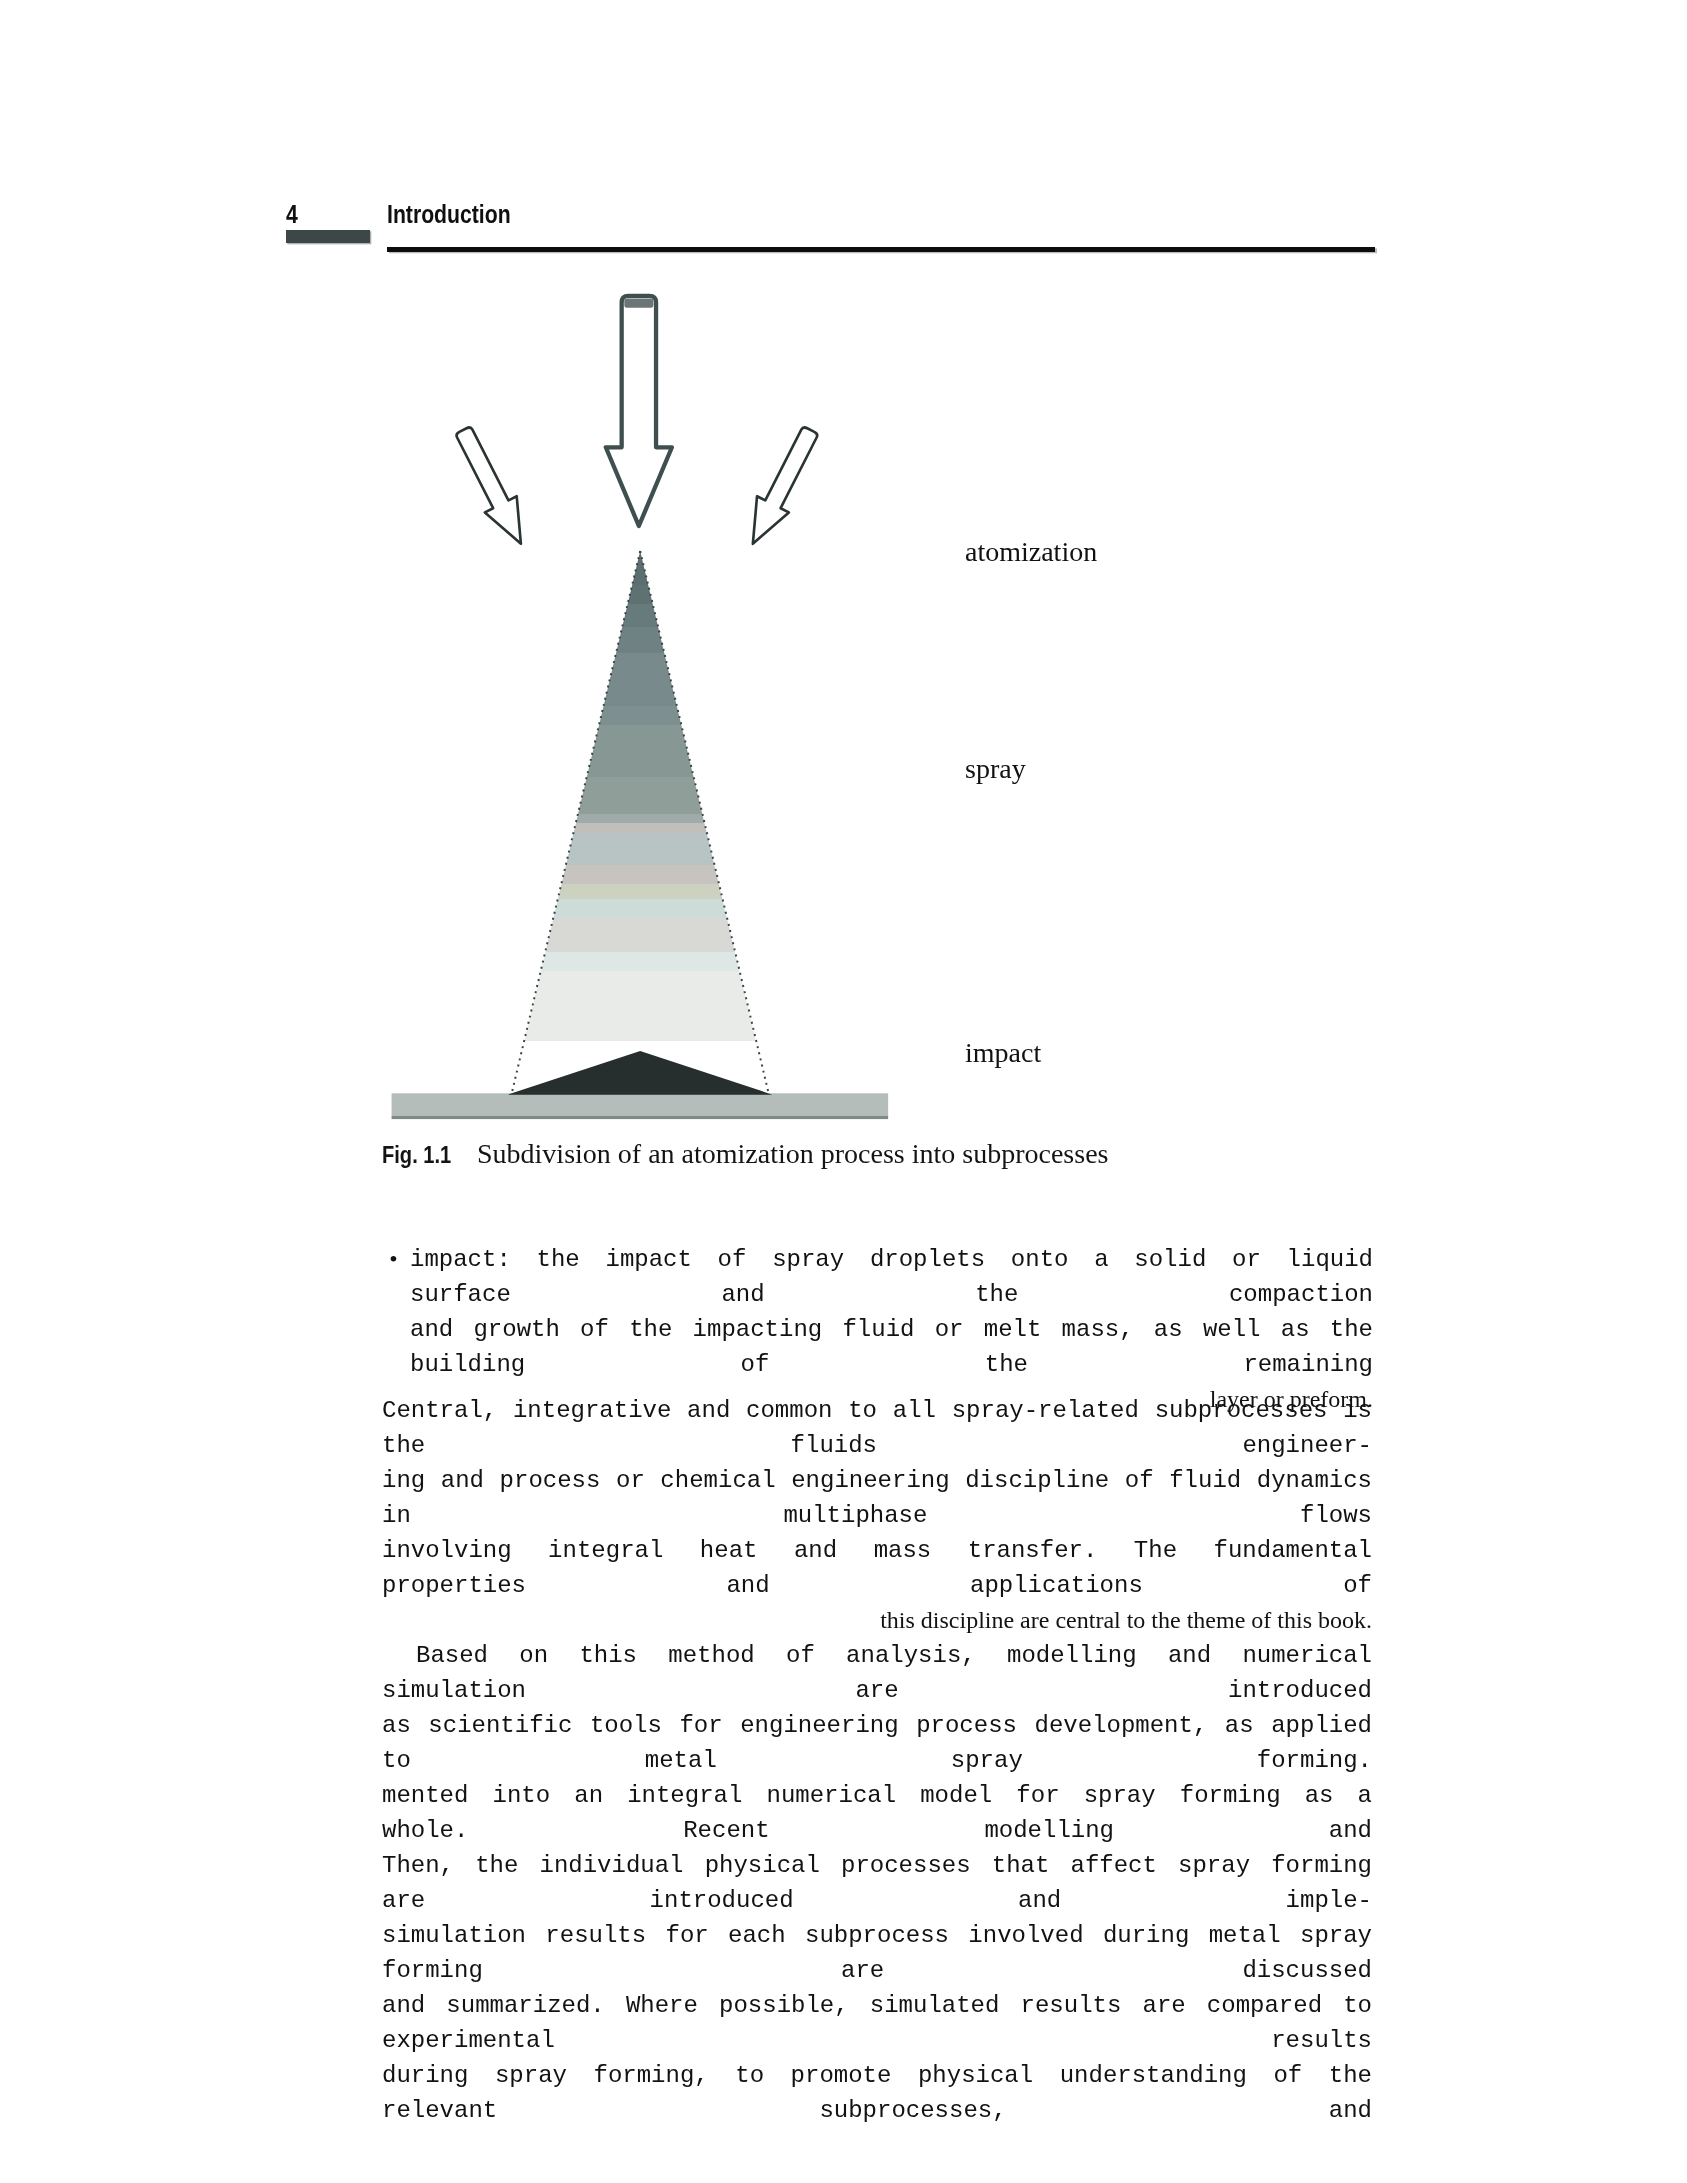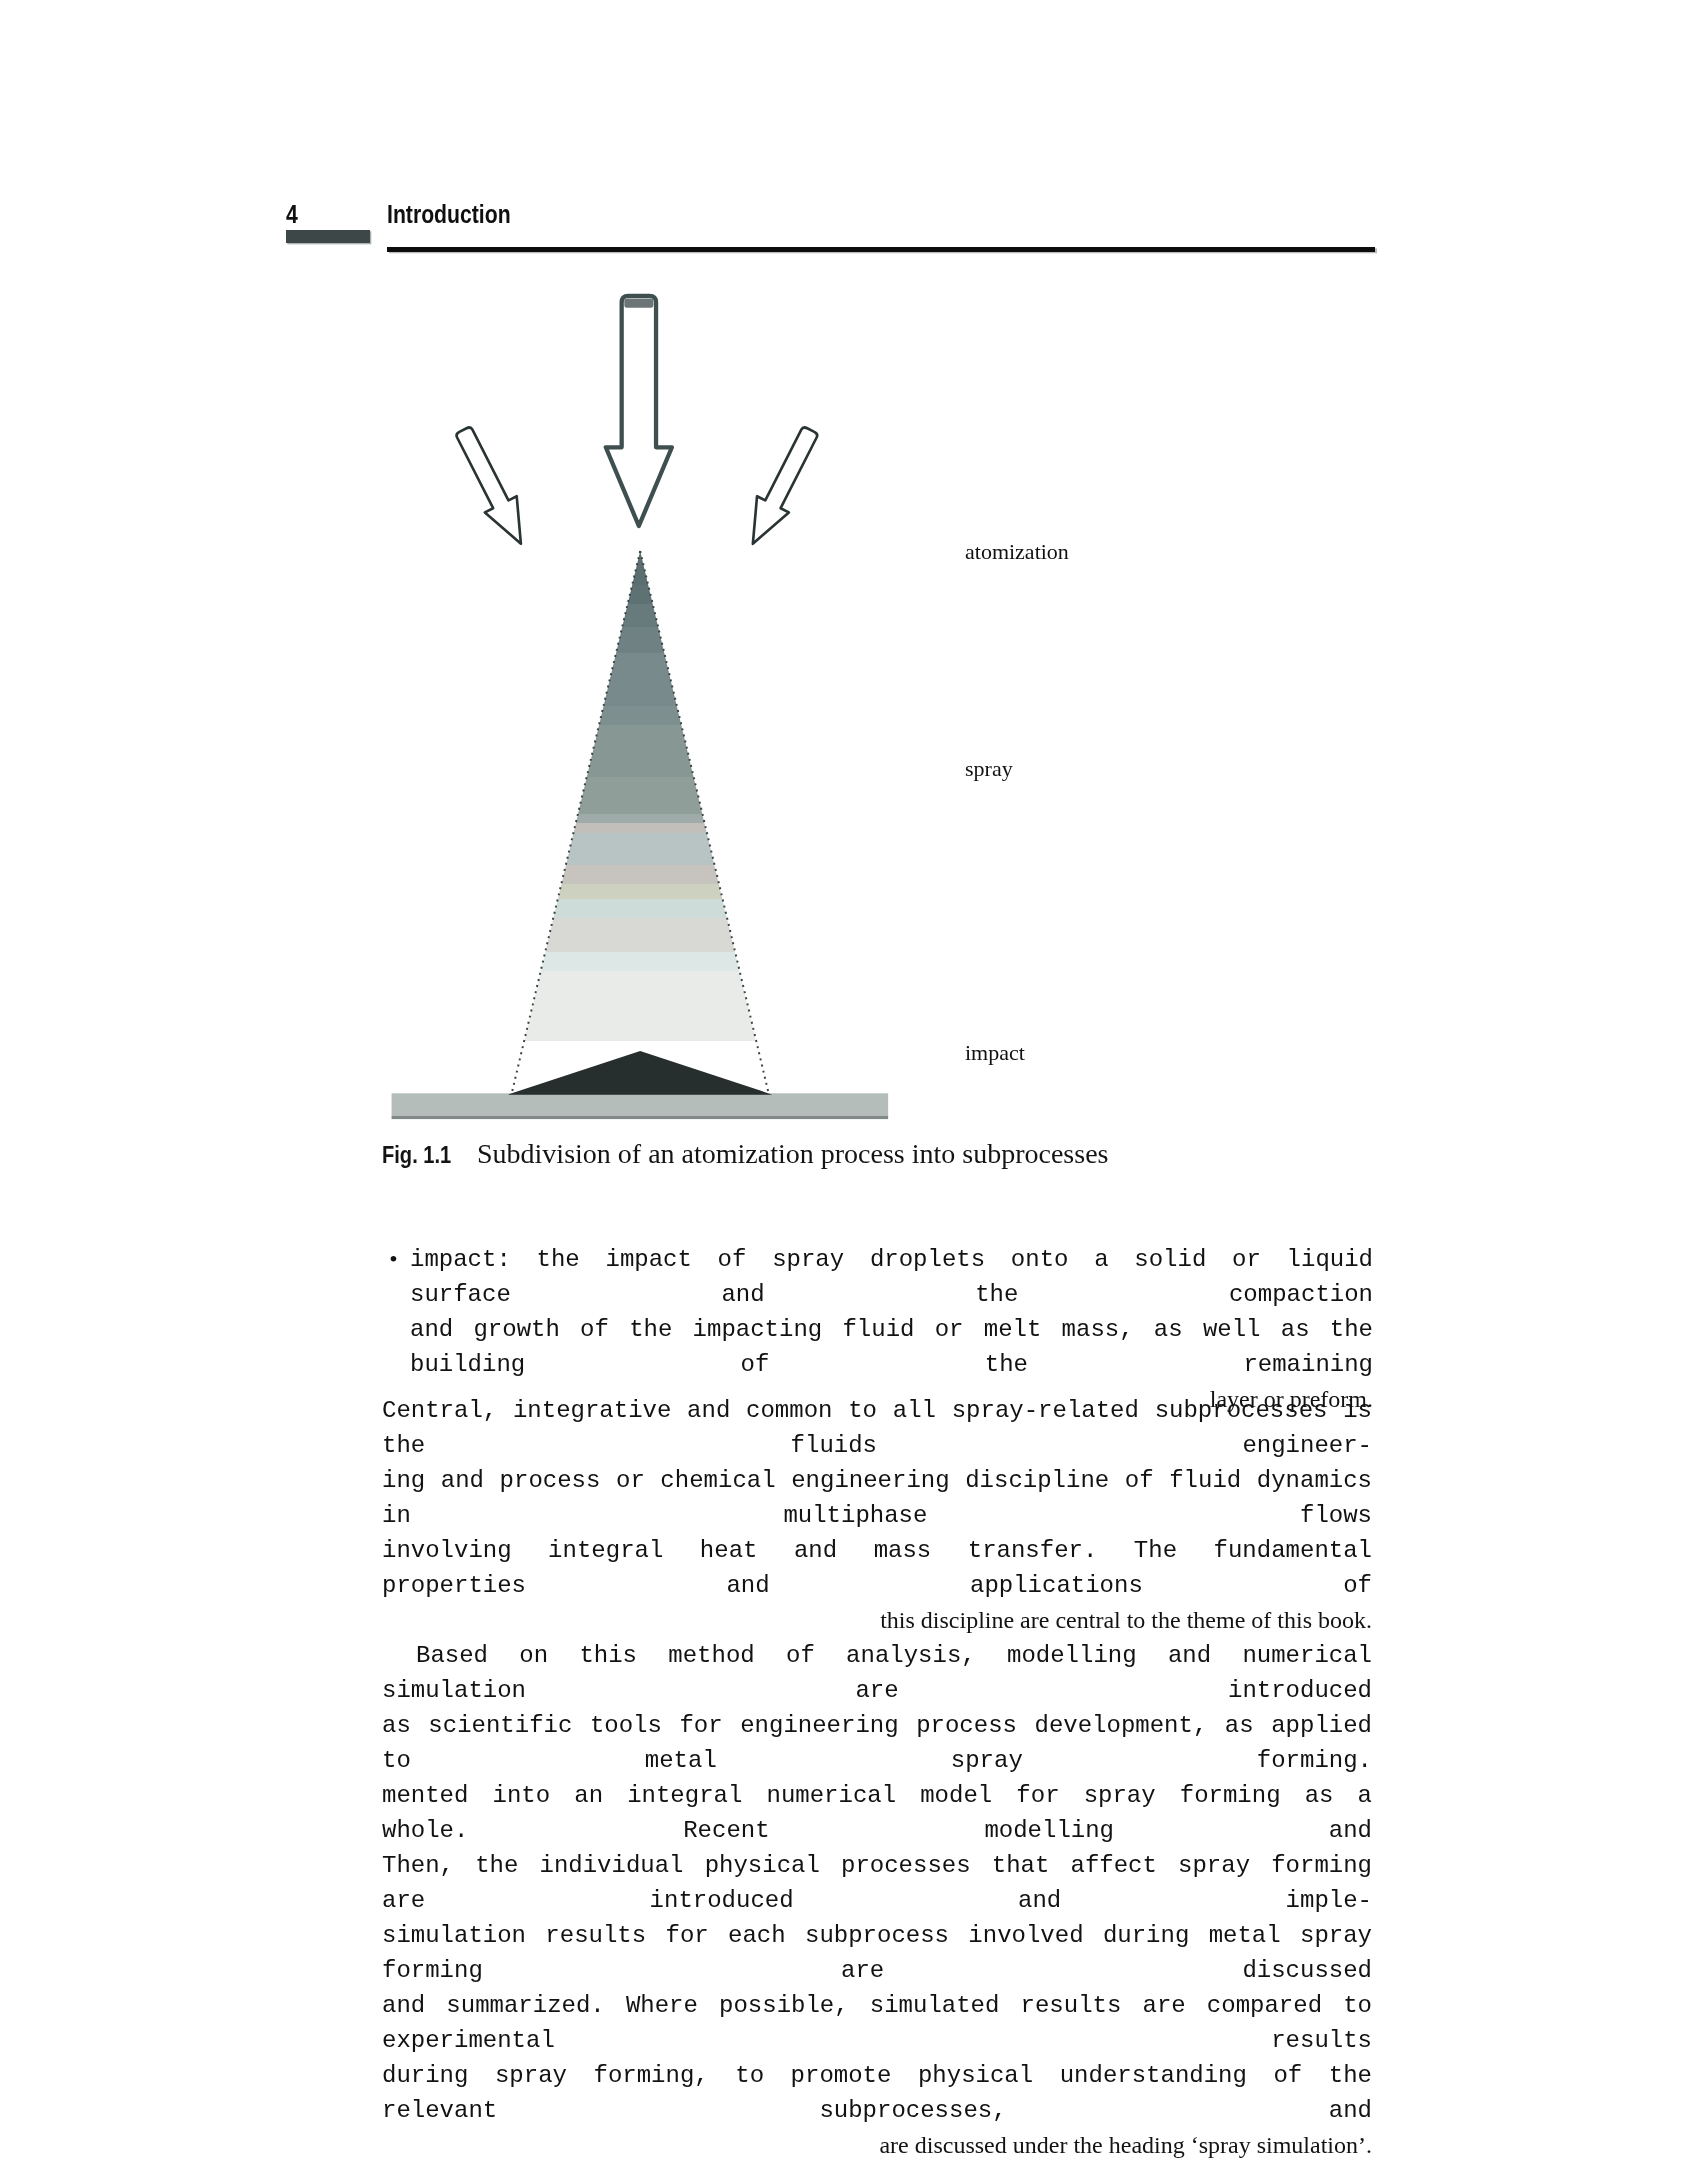--- a/index.html
+++ b/index.html
@@ -16,7 +16,7 @@
   .chapter-rect{left:286px;top:230px;width:84px;height:12.6px;background:#3d4747;box-shadow:1.3px 1.3px 0 #aab1b1;}
   .header-rule{left:387px;top:247px;width:988px;height:4.6px;background:#0d0d0d;box-shadow:2px 1.3px 0 #bcbcbc;}
   
-  .fig-label{font-size:22px;line-height:26.5px;color:#111;white-space:nowrap;}
+  .fig-label{font-size:28px;line-height:26.5px;color:#111;white-space:nowrap;}
   
   .caption{left:382px;top:1139px;line-height:30px;white-space:nowrap;}
   .caption .tag{font-family:"Liberation Sans", sans-serif;font-weight:bold;font-size:24.5px;

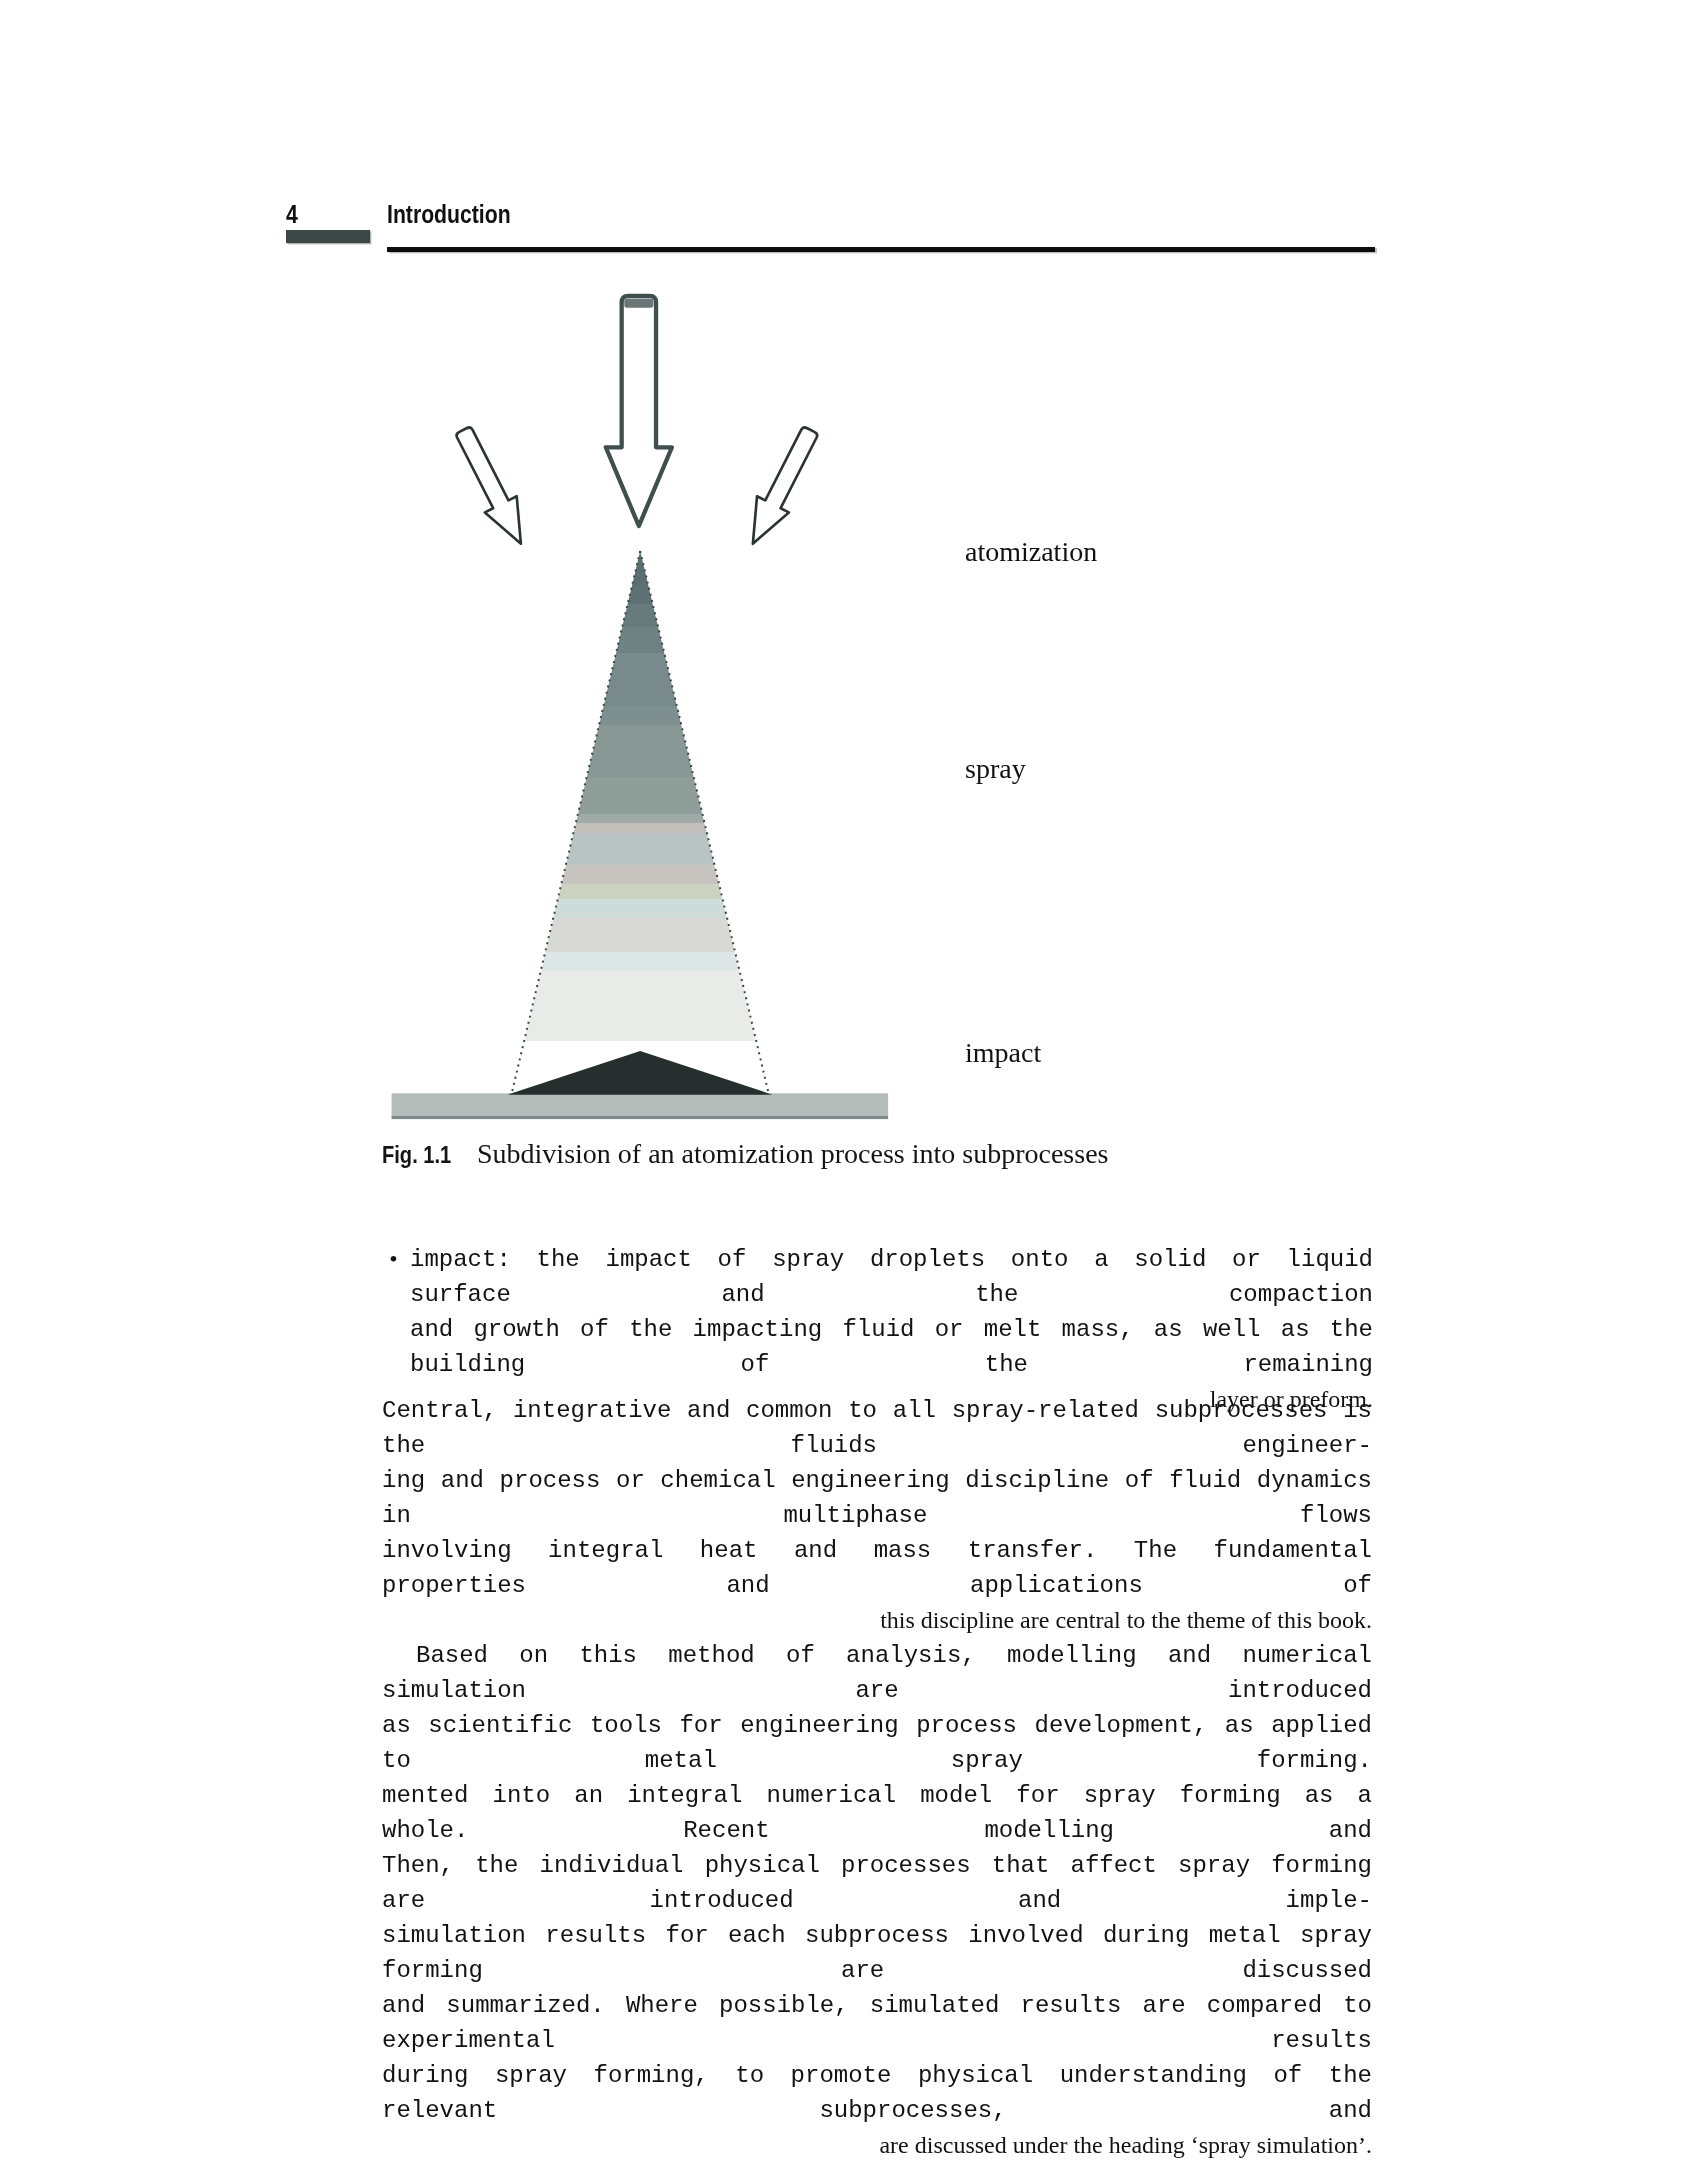--- a/index.html
+++ b/index.html
@@ -129,7 +129,6 @@
     <div class="jl">simulation results for each subprocess involved during metal spray forming are discussed</div>
     <div class="jl">and summarized. Where possible, simulated results are compared to experimental results</div>
     <div class="jl">during spray forming, to promote physical understanding of the relevant subprocesses, and</div>
-    <div class="ll">are discussed under the heading ‘spray simulation’.</div>
   </div>
 </div>
 

